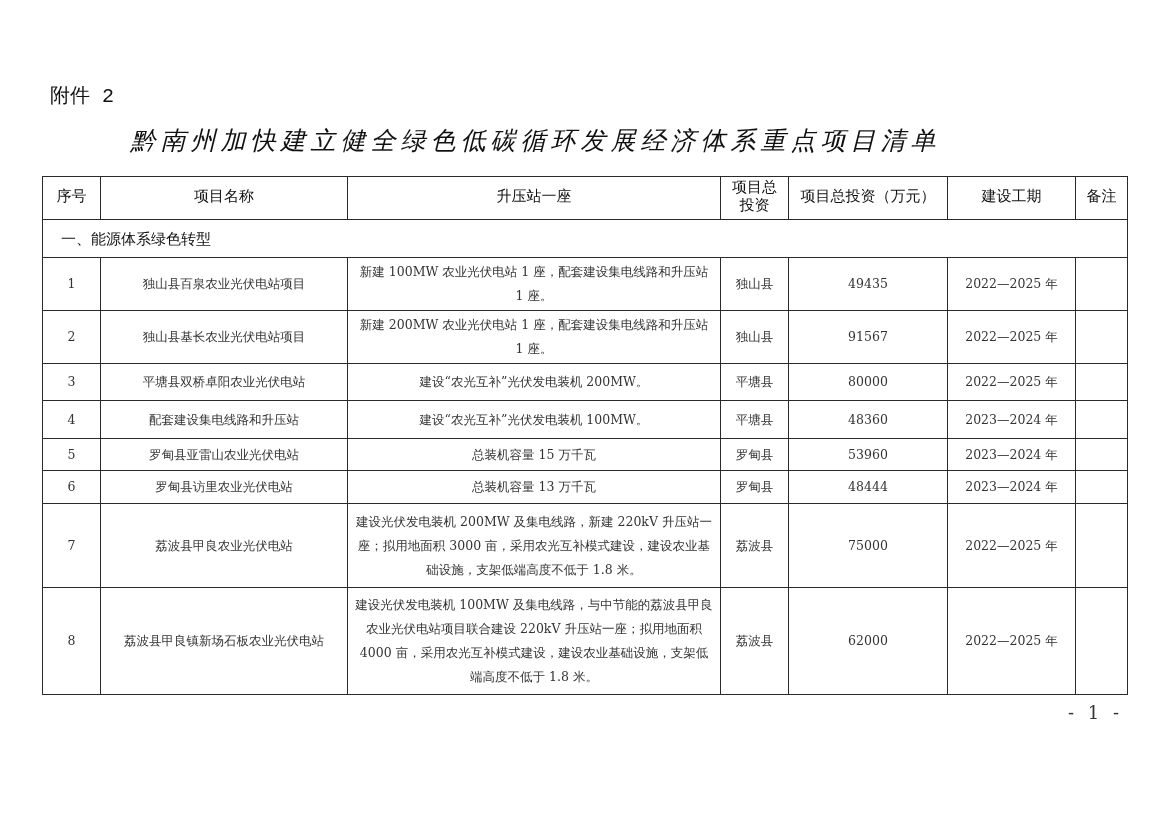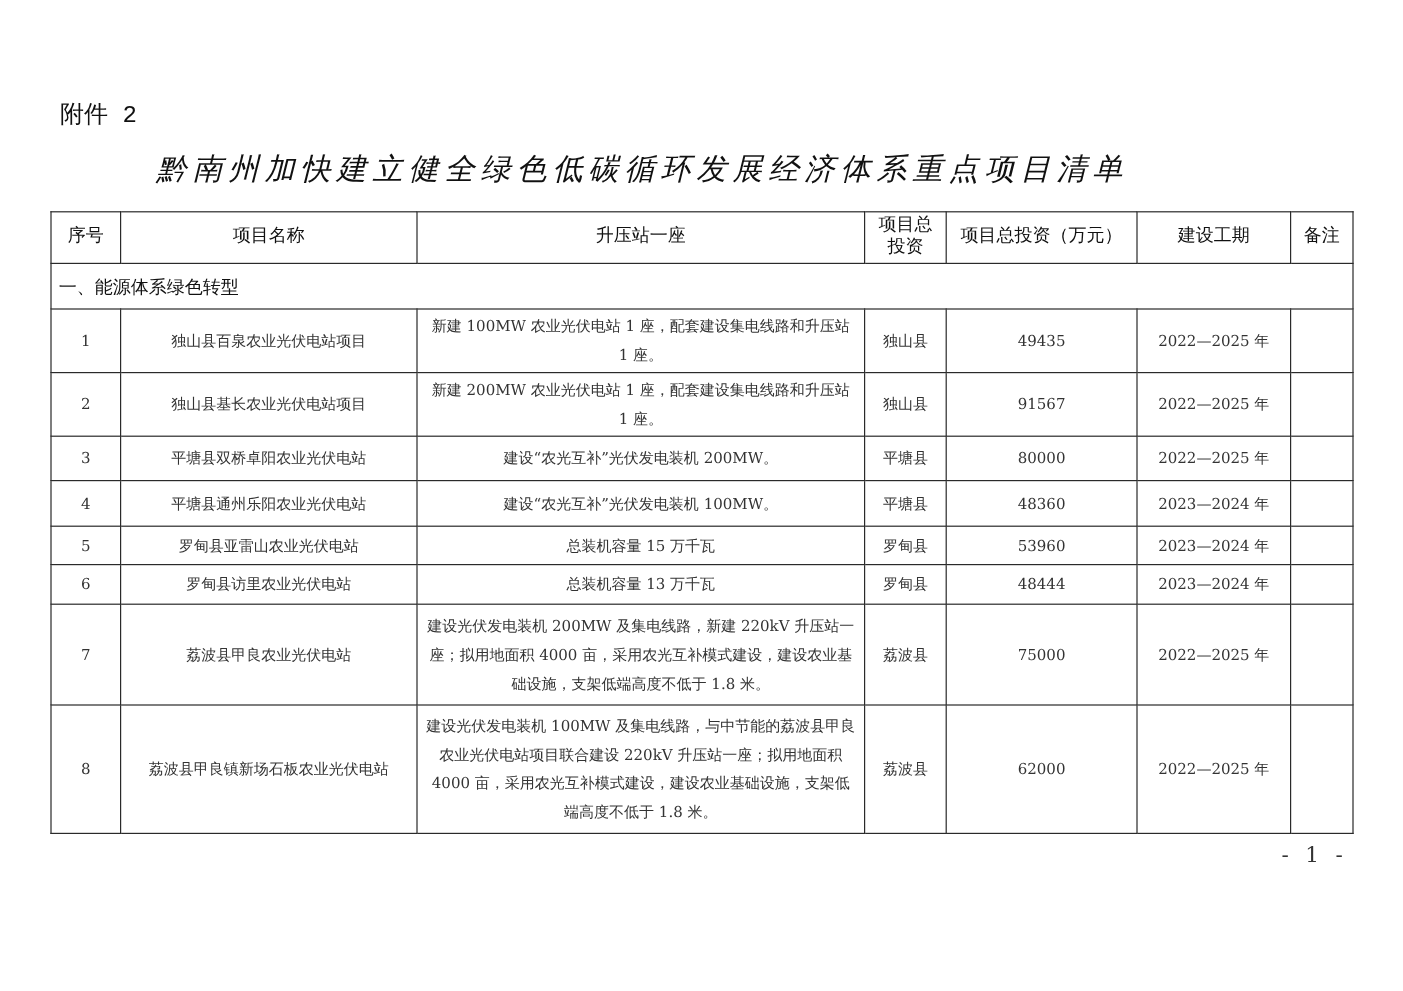--- a/index.html
+++ b/index.html
@@ -10,7 +10,7 @@
   table.list td, table.list th { border: 1.5px solid #2a2a2a; text-align: center; vertical-align: middle; padding: 0 4px; box-sizing: border-box; }
   table.list th { font-family: Liberation Mono, monospace; font-weight: normal; font-size: 15px; color: #111; line-height: 18px; }
   table.list td { font-family: "DejaVu Serif", serif; font-size: 12.5px; color: #333; line-height: 24px; }
-  table.list td.section { text-align: left; font-family: "DejaVu Sans", sans-serif; font-size: 15px; color: #111; padding-left: 6px; }
+  table.list td.section { text-align: left; font-family: "DejaVu Sans", sans-serif; font-size: 15px; color: #111; padding-left: 18px; }
   table.list td.content { padding: 2px 6px; }
   .page-num { position: absolute; left: 1068px; top: 702px; font-family: "DejaVu Serif", serif; font-size: 18px; color: #333; letter-spacing: 4px; }
 </style>

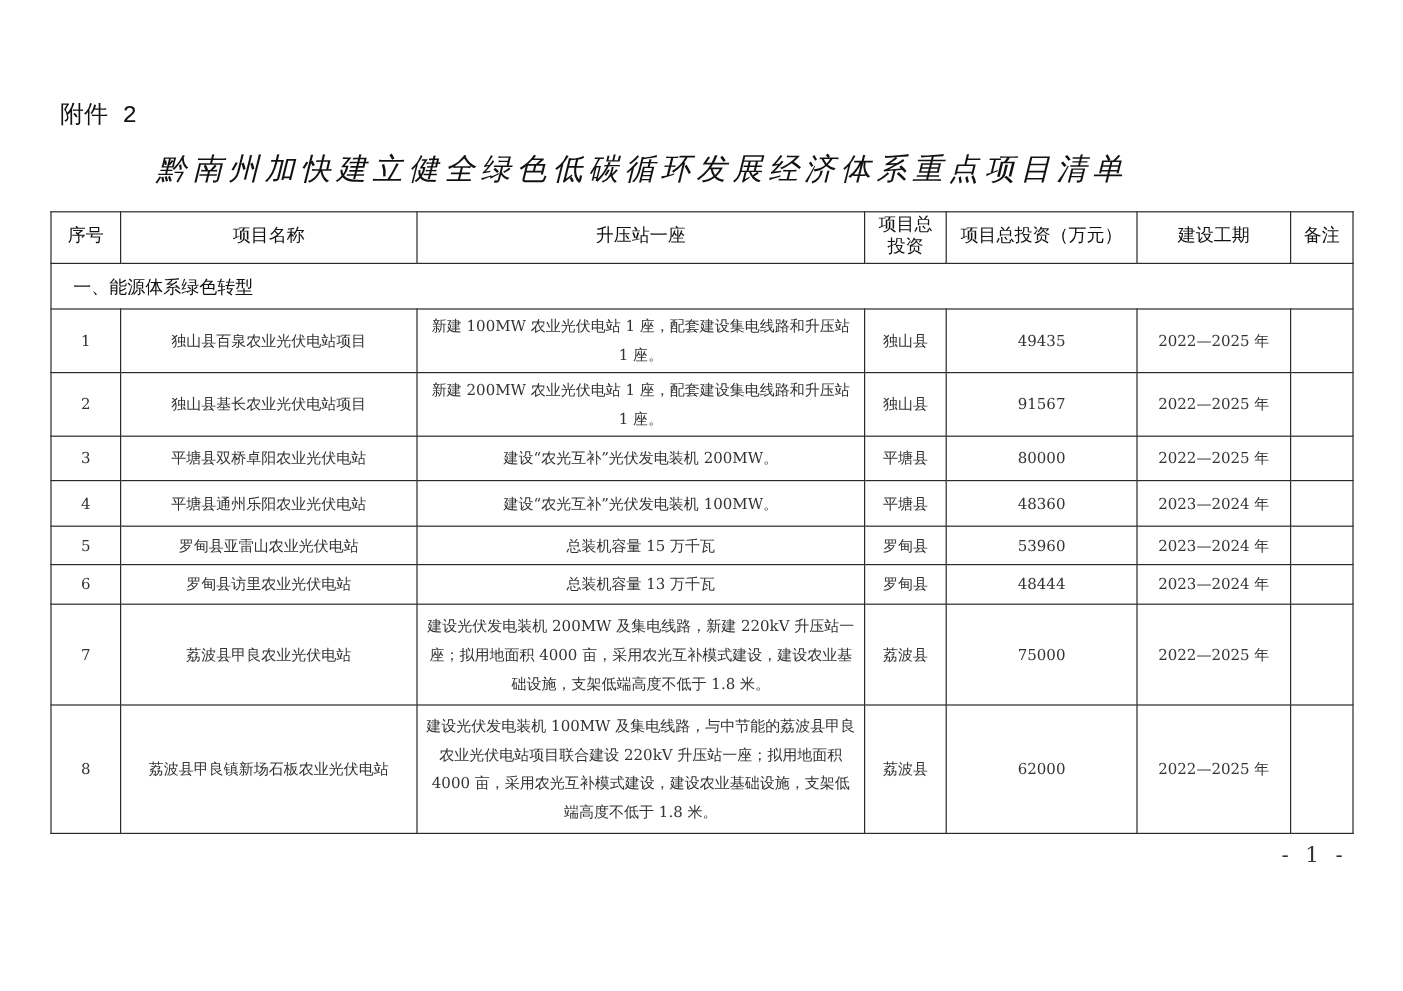--- a/index.html
+++ b/index.html
@@ -72,7 +72,7 @@
   </tr>
   <tr style="height:38px">
     <td>4</td>
-    <td>平塘县通州乐阳农业光伏电站</td>
+    <td>配套建设集电线路和升压站</td>
     <td class="content">建设“农光互补”光伏发电装机 100MW。</td>
     <td>平塘县</td>
     <td>48360</td>

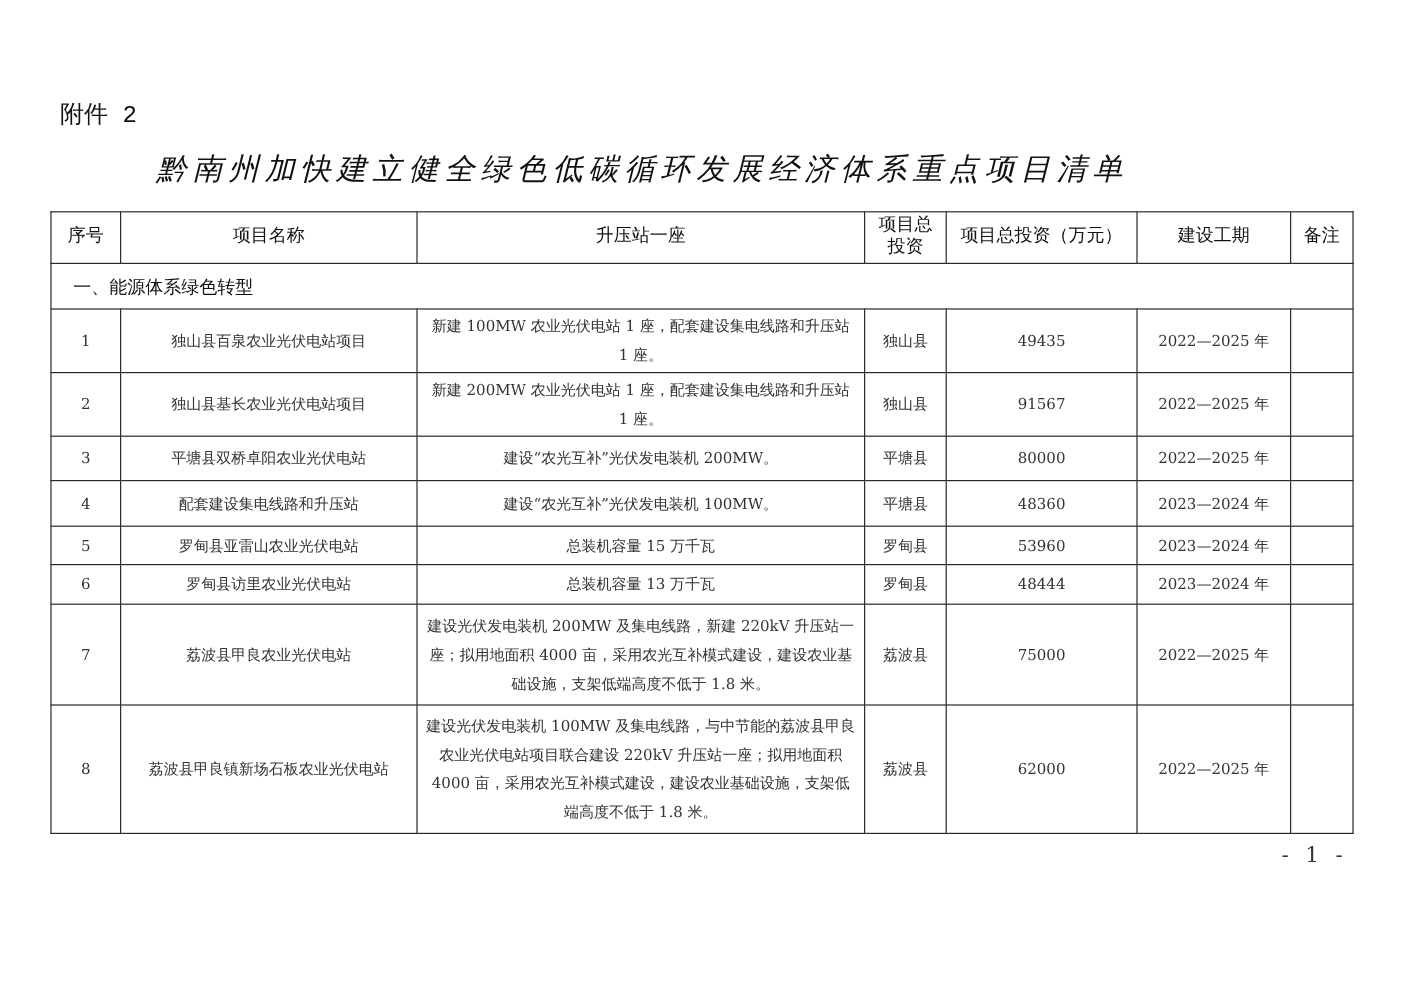--- a/index.html
+++ b/index.html
@@ -100,7 +100,7 @@
   <tr style="height:84px">
     <td>7</td>
     <td>荔波县甲良农业光伏电站</td>
-    <td class="content">建设光伏发电装机 200MW 及集电线路，新建 220kV 升压站一座；拟用地面积 4000 亩，采用农光互补模式建设，建设农业基础设施，支架低端高度不低于 1.8 米。</td>
+    <td class="content">建设光伏发电装机 200MW 及集电线路，新建 220kV 升压站一座；拟用地面积 3000 亩，采用农光互补模式建设，建设农业基础设施，支架低端高度不低于 1.8 米。</td>
     <td>荔波县</td>
     <td>75000</td>
     <td>2022—2025 年</td>

